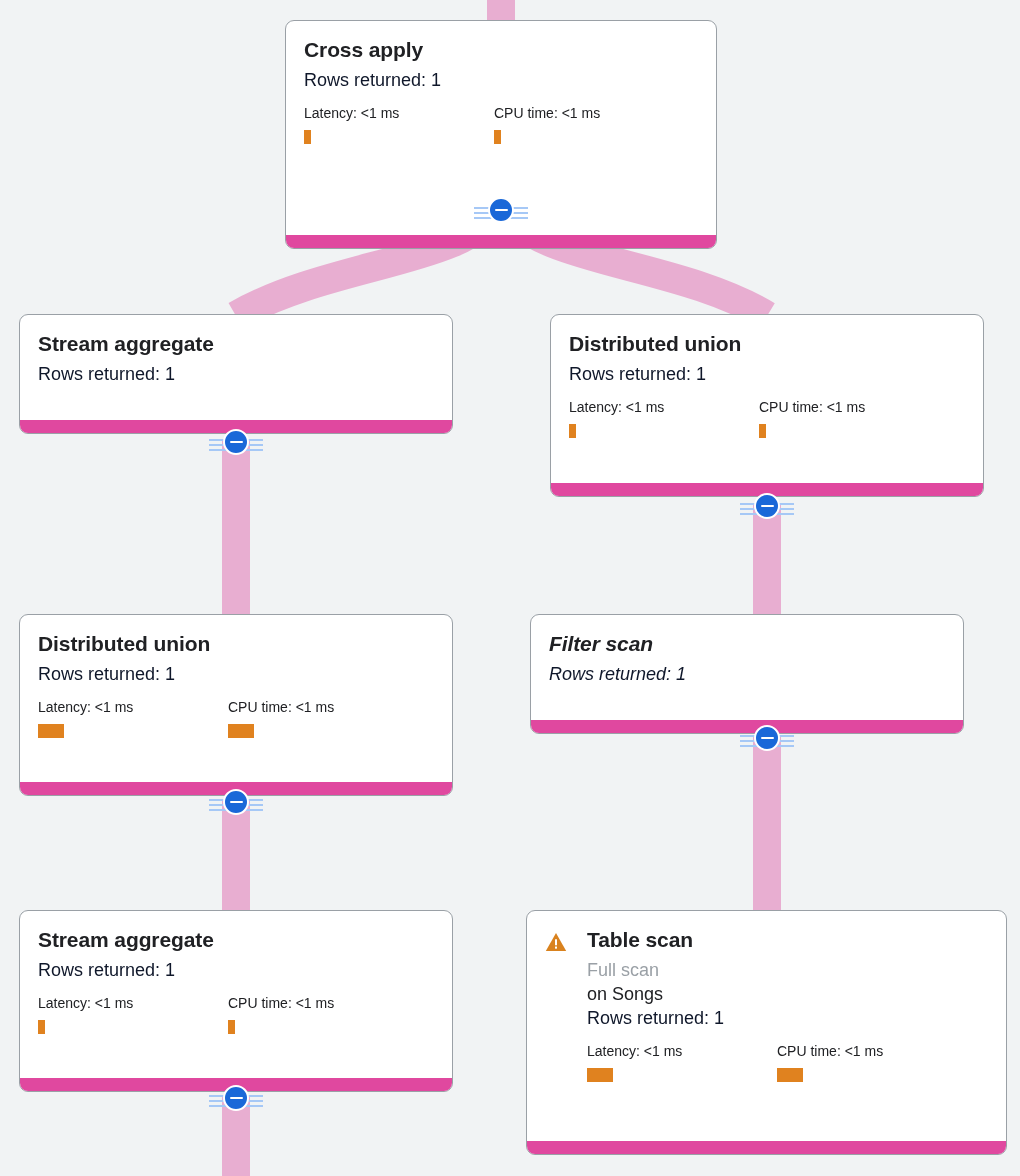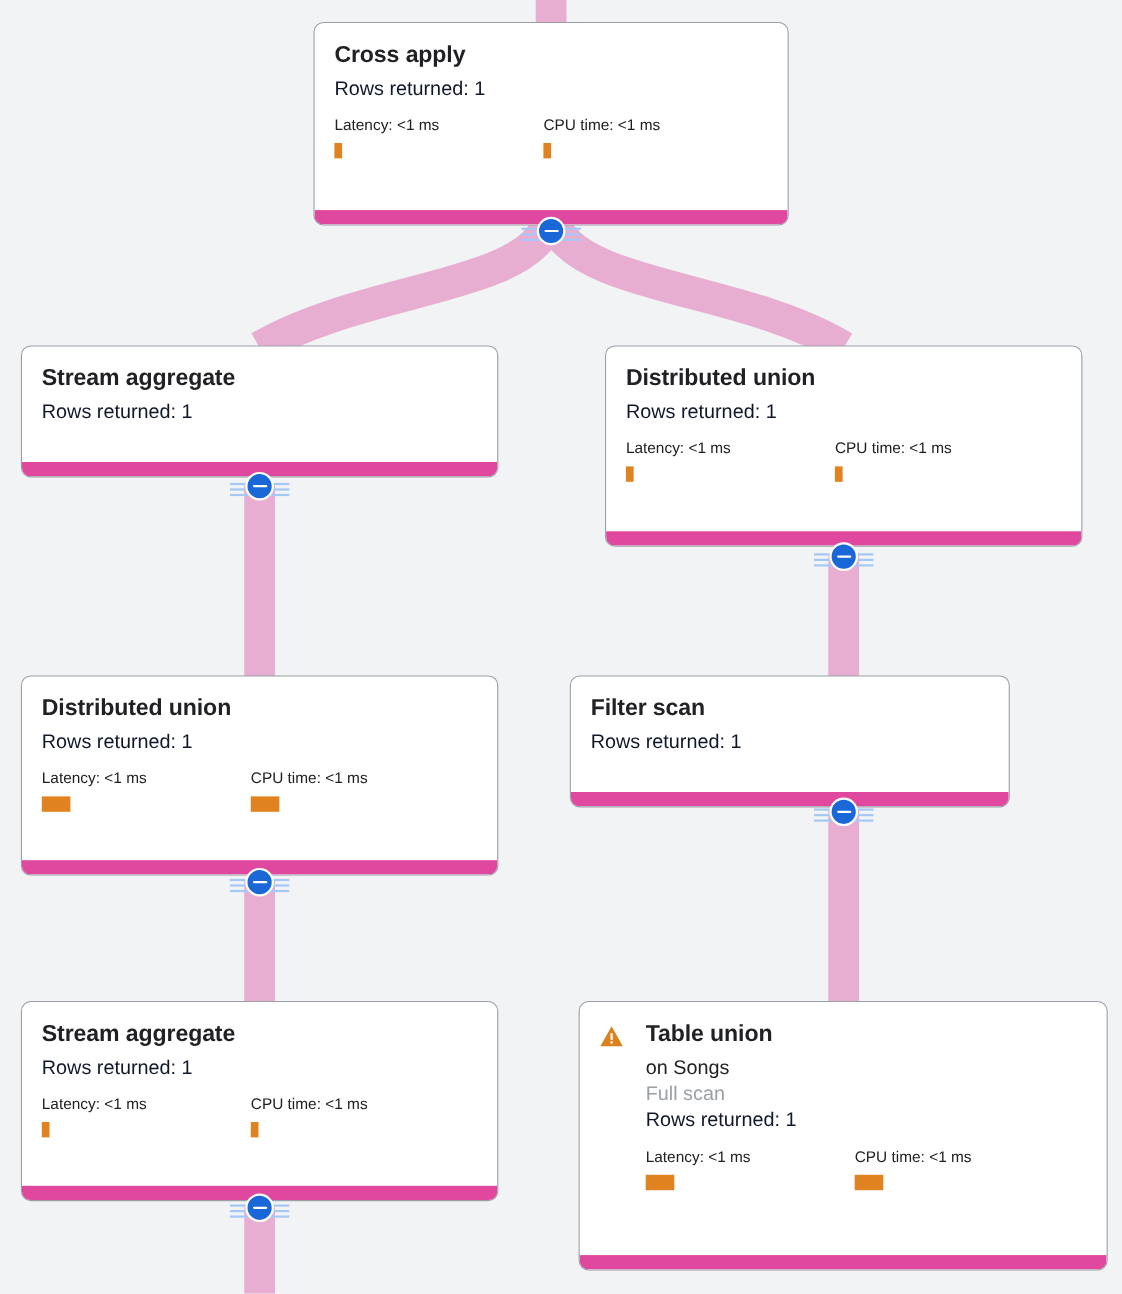--- a/index.html
+++ b/index.html
@@ -143,7 +143,7 @@
     <path d="M767,736 L767,914" stroke="#e8aed1" stroke-width="28" fill="none"></path>
   </svg>
 
-  <div class="node" style="left:285px;top:20px;width:432px;height:185px;">
+  <div class="node" style="left:285px;top:20px;width:432px;height:229px;">
     <div class="node-body">
       <div class="node-content">
         <div class="node-title">Cross apply</div>

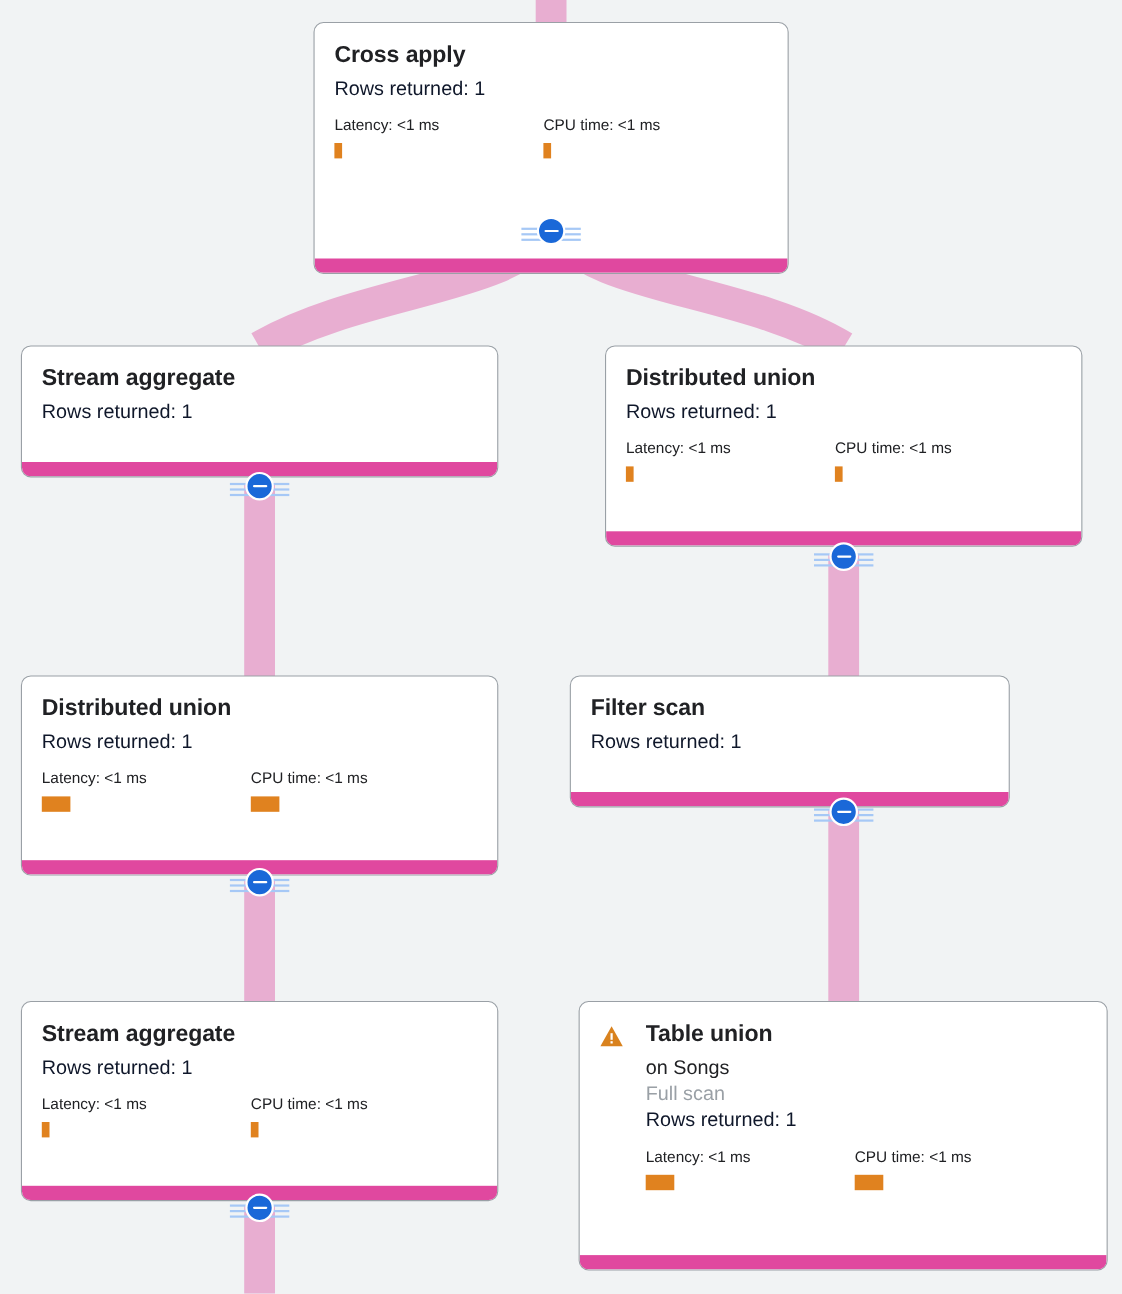--- a/index.html
+++ b/index.html
@@ -253,7 +253,7 @@
       </div>
   </div>
 
-  <div class="node" style="left:518px;top:614px;width:400px;height:120px;">
+  <div class="node" style="left:530px;top:614px;width:434px;height:120px;font-style:italic;">
     <div class="node-body">
       <div class="node-content">
         <div class="node-title">Filter scan</div>

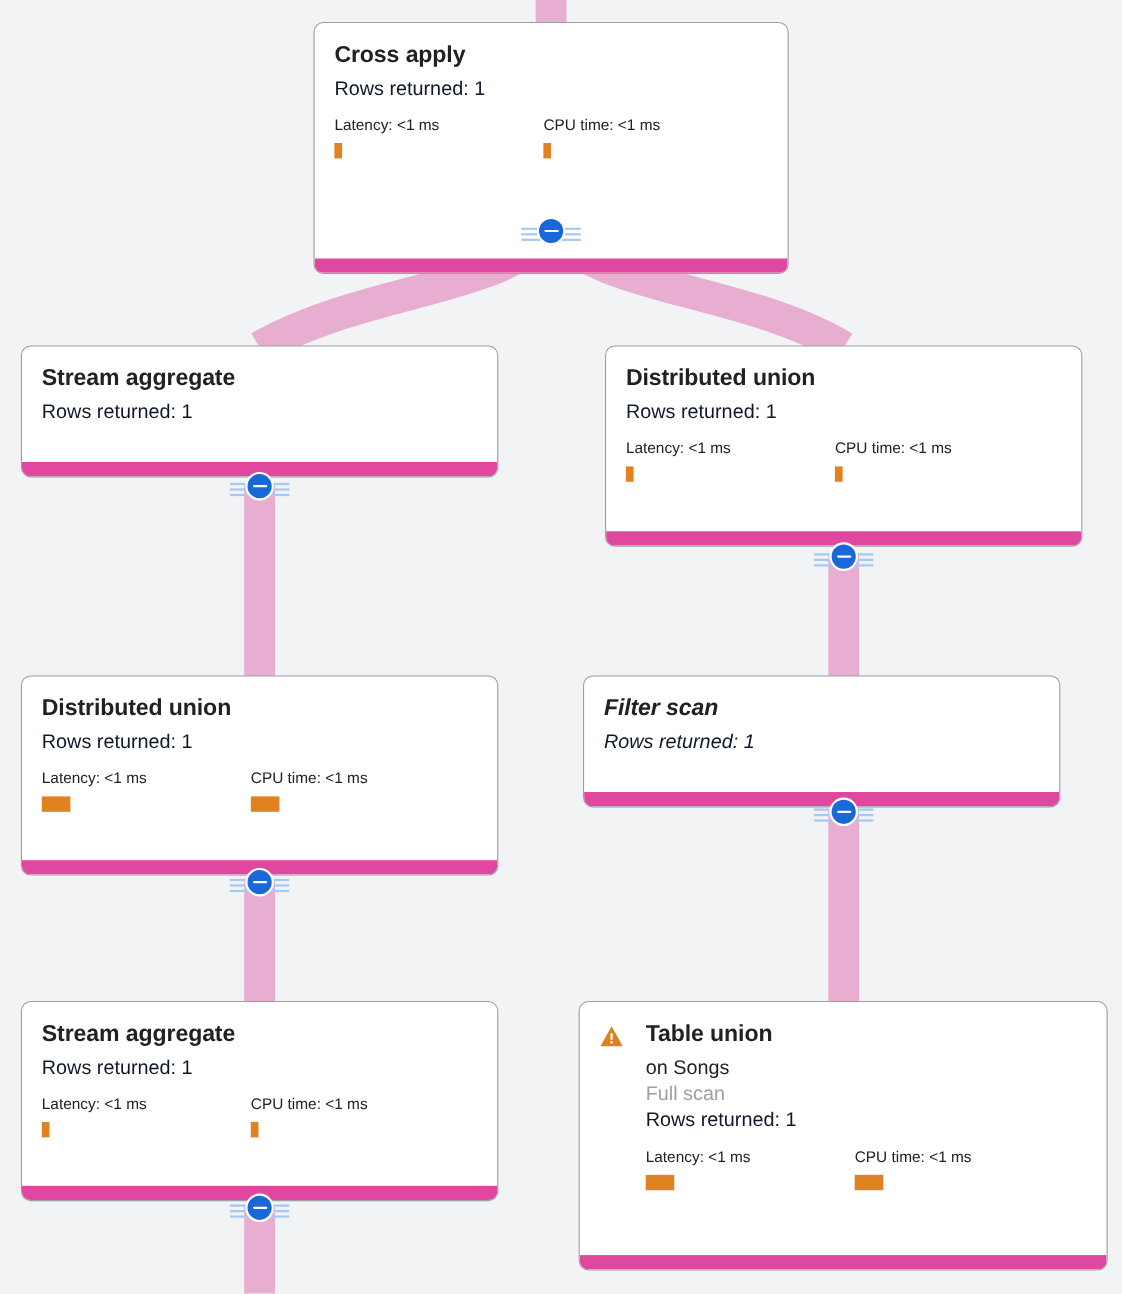--- a/index.html
+++ b/index.html
@@ -313,7 +313,7 @@
         </svg>
       </div>
       <div class="node-content">
-        <div class="node-title">Table union</div>
+        <div class="node-title">Table scan</div>
         <div class="node-sub">on Songs</div>
         <div class="node-sub muted">Full scan</div>
         <div class="node-rows">Rows returned: 1</div>

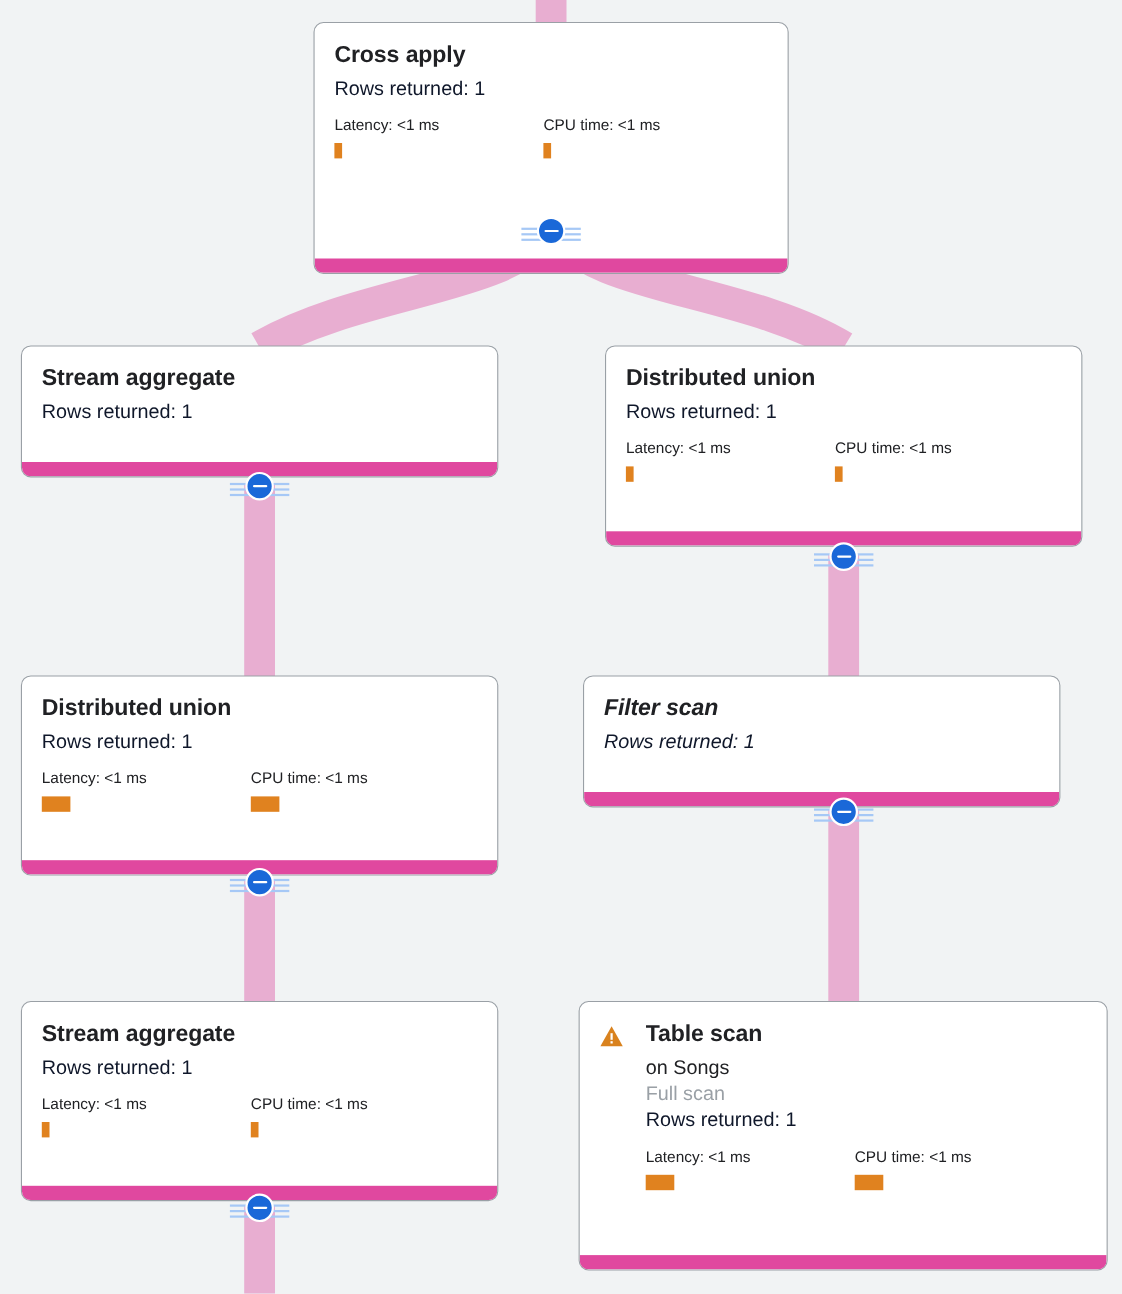--- a/index.html
+++ b/index.html
@@ -314,8 +314,8 @@
       </div>
       <div class="node-content">
         <div class="node-title">Table scan</div>
+        <div class="node-sub muted">Full scan</div>
         <div class="node-sub">on Songs</div>
-        <div class="node-sub muted">Full scan</div>
         <div class="node-rows">Rows returned: 1</div>
         <div class="metrics">
           <div class="metric latency">

